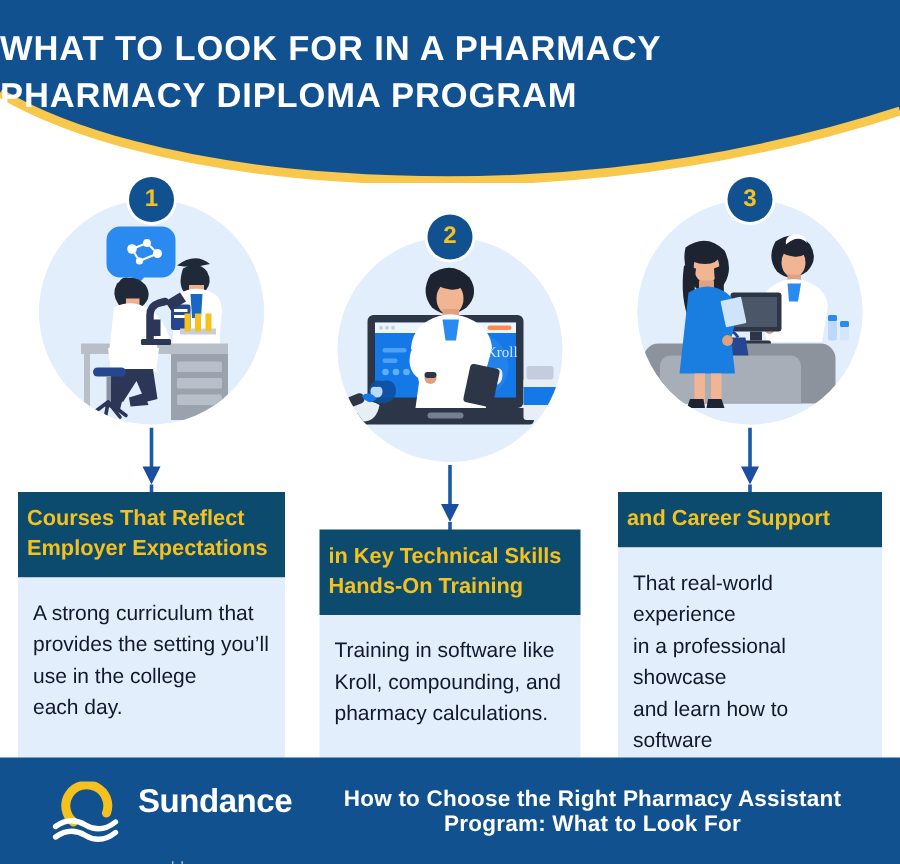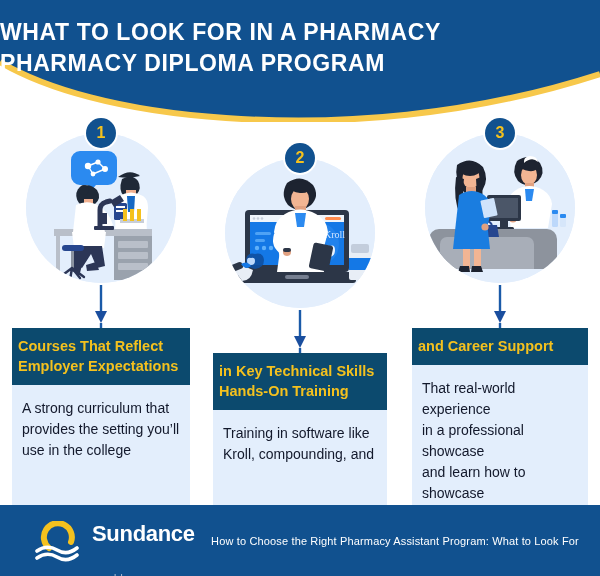--- a/index.html
+++ b/index.html
@@ -210,6 +210,7 @@
         <span class="line">A strong curriculum that</span>
         <span class="line">provides the setting you’ll</span>
         <span class="line">use in the college</span>
+        <span class="line">each day.</span>
       </div>
     </div>
   </div>

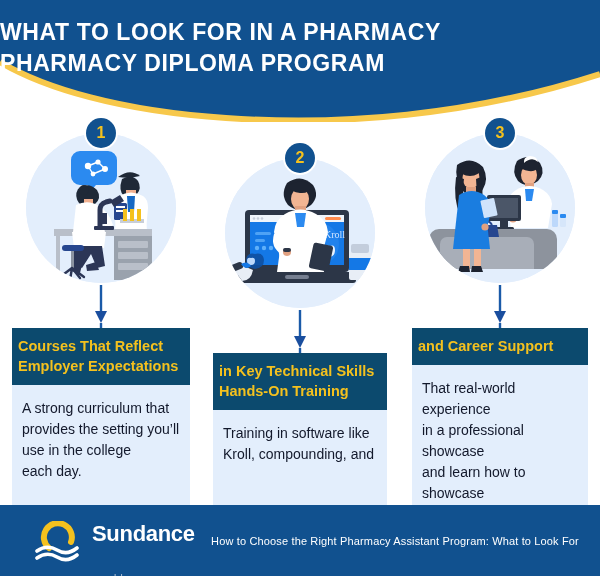--- a/index.html
+++ b/index.html
@@ -288,6 +288,7 @@
       <div class="card-body">
         <span class="line">Training in software like</span>
         <span class="line">Kroll, compounding, and</span>
+        <span class="line">pharmacy calculations.</span>
       </div>
     </div>
   </div>

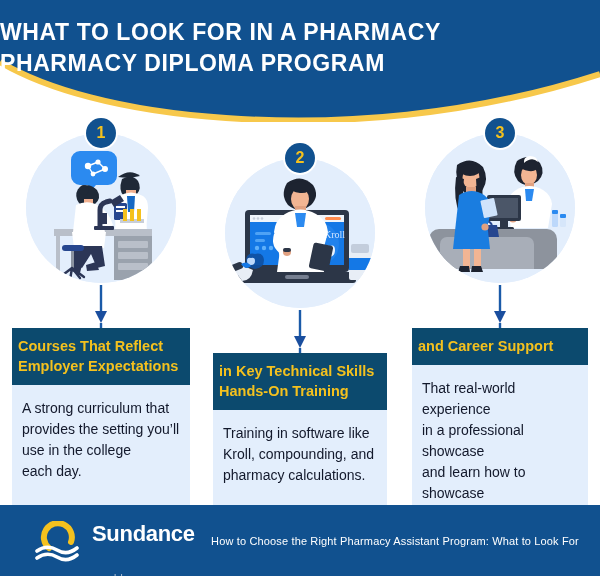--- a/index.html
+++ b/index.html
@@ -366,7 +366,7 @@
       <div class="card-body">
         <span class="line">That real-world experience</span>
         <span class="line">in a professional showcase</span>
-        <span class="line">and learn how to showcase</span>
+        <span class="line">and learn how to software</span>
         <span class="line">it to employers.</span>
       </div>
     </div>

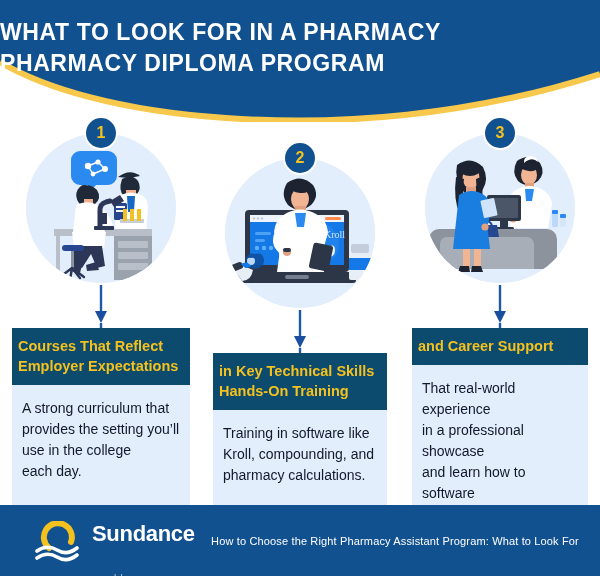--- a/index.html
+++ b/index.html
@@ -108,7 +108,7 @@
   .footer-text{
     position:absolute;left:205px;top:0;height:71px;width:380px;
     display:flex;align-items:center;justify-content:center;
-    color:#ffffff;font-size:11px;font-weight:normal;letter-spacing:0.15px;
+    color:#ffffff;font-size:15px;font-weight:bold;letter-spacing:0.15px;
     text-align:center;
   }
 </style>

